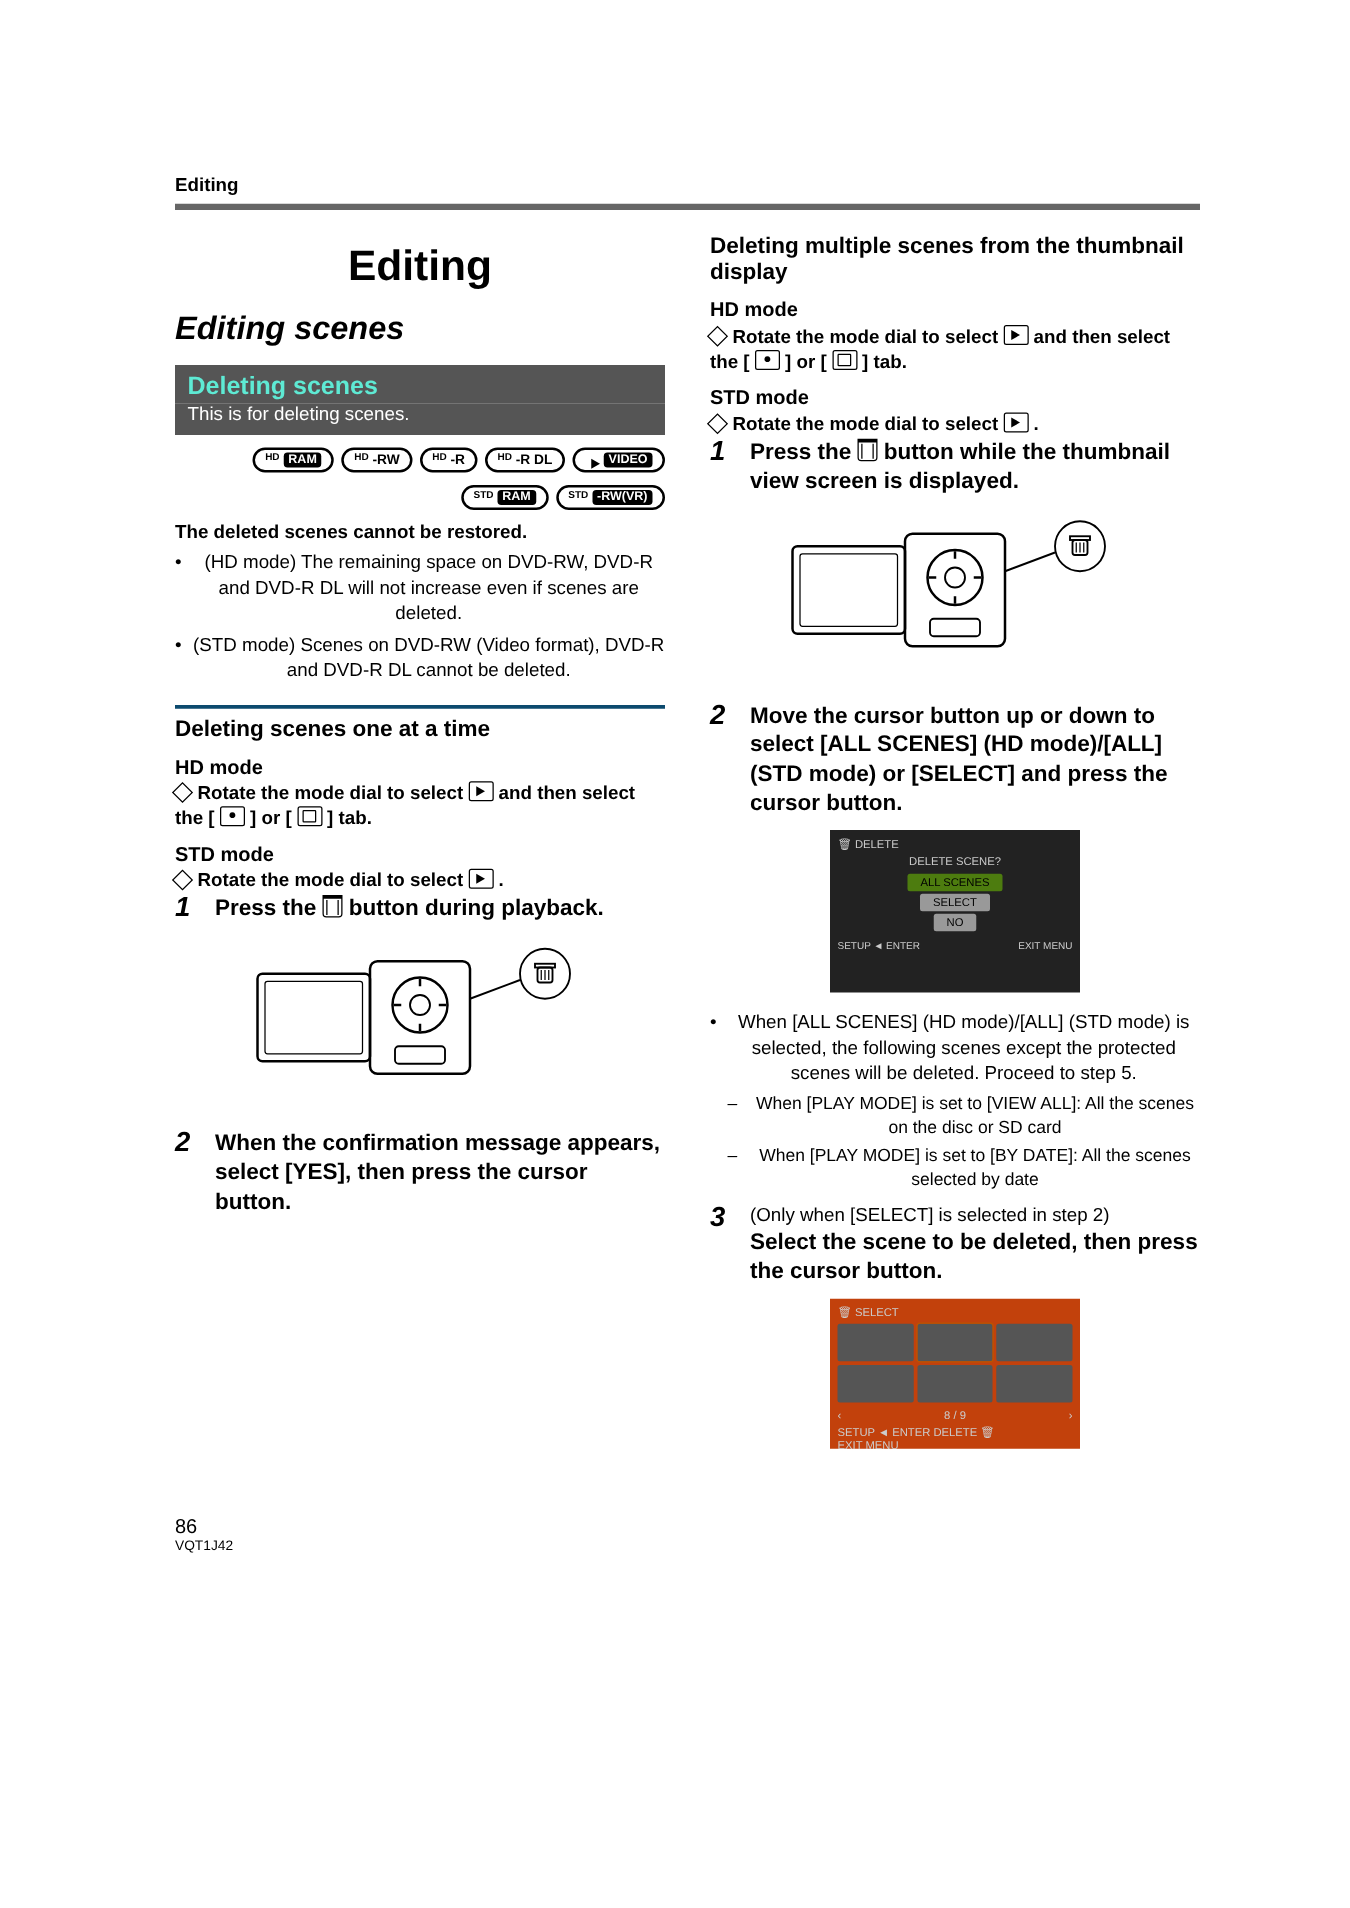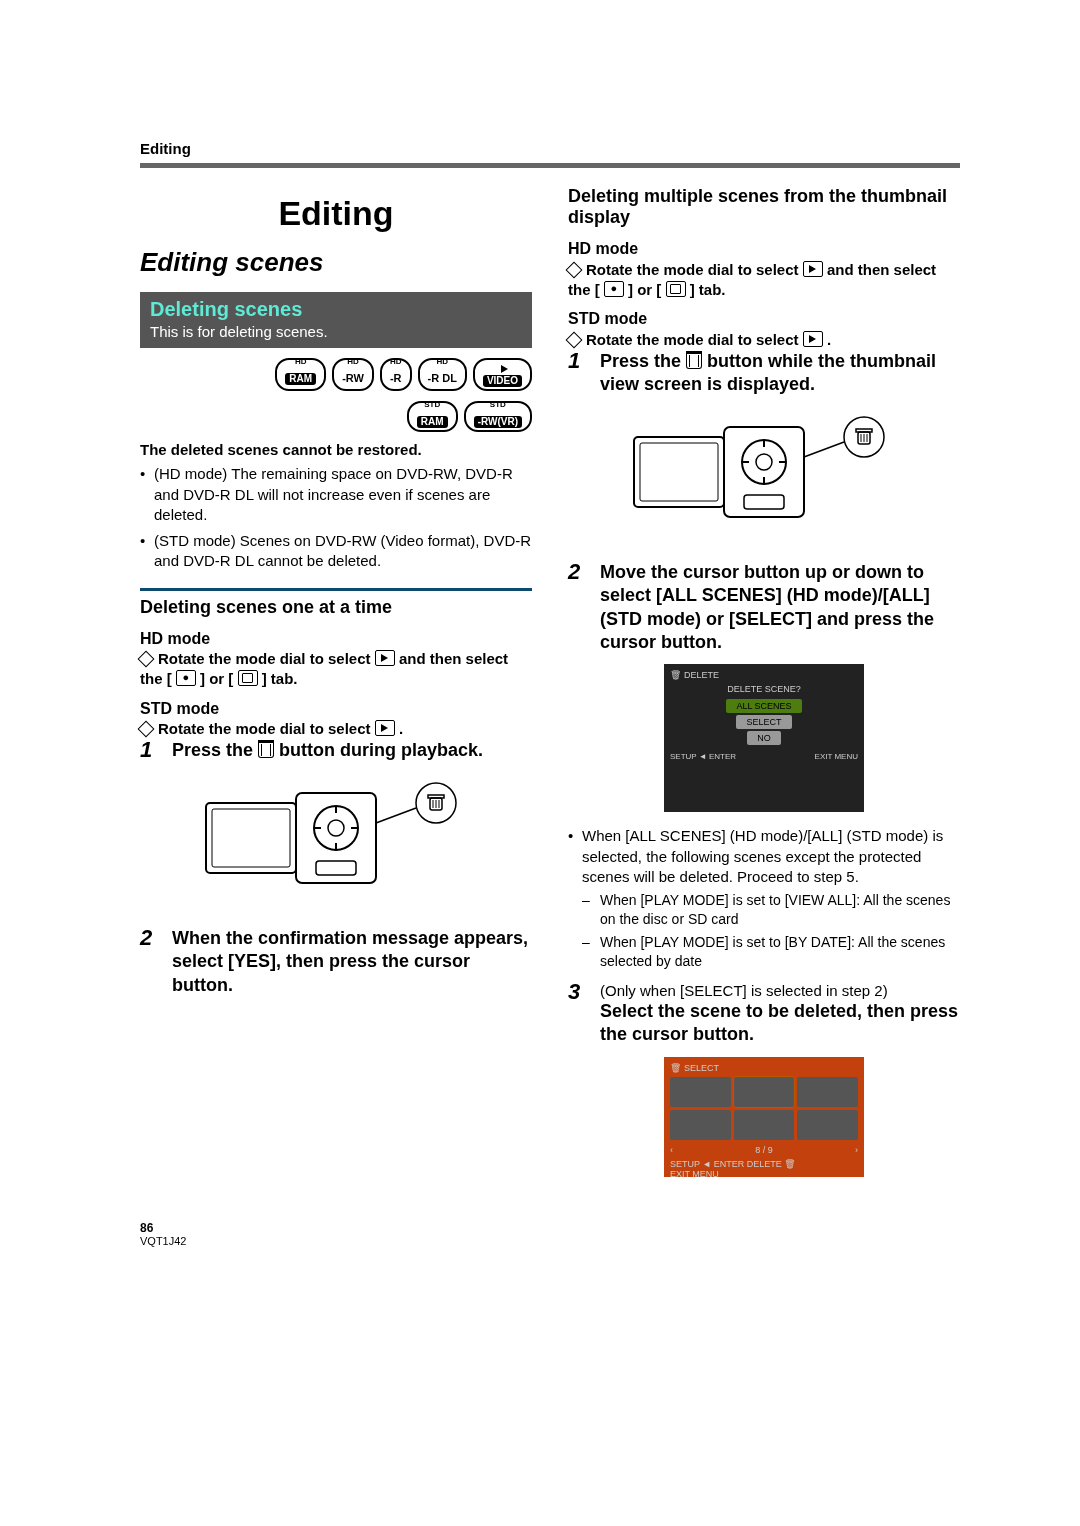--- a/index.html
+++ b/index.html
@@ -73,10 +73,9 @@
     font-size: 12px;
     font-weight: bold;
     display: inline-flex;
-    align-items: center;
+    align-items: flex-end;
     gap: 3px;
     line-height: 1;
-    flex-direction: column;
   }
   .oval .sup {
     font-size: 8px;

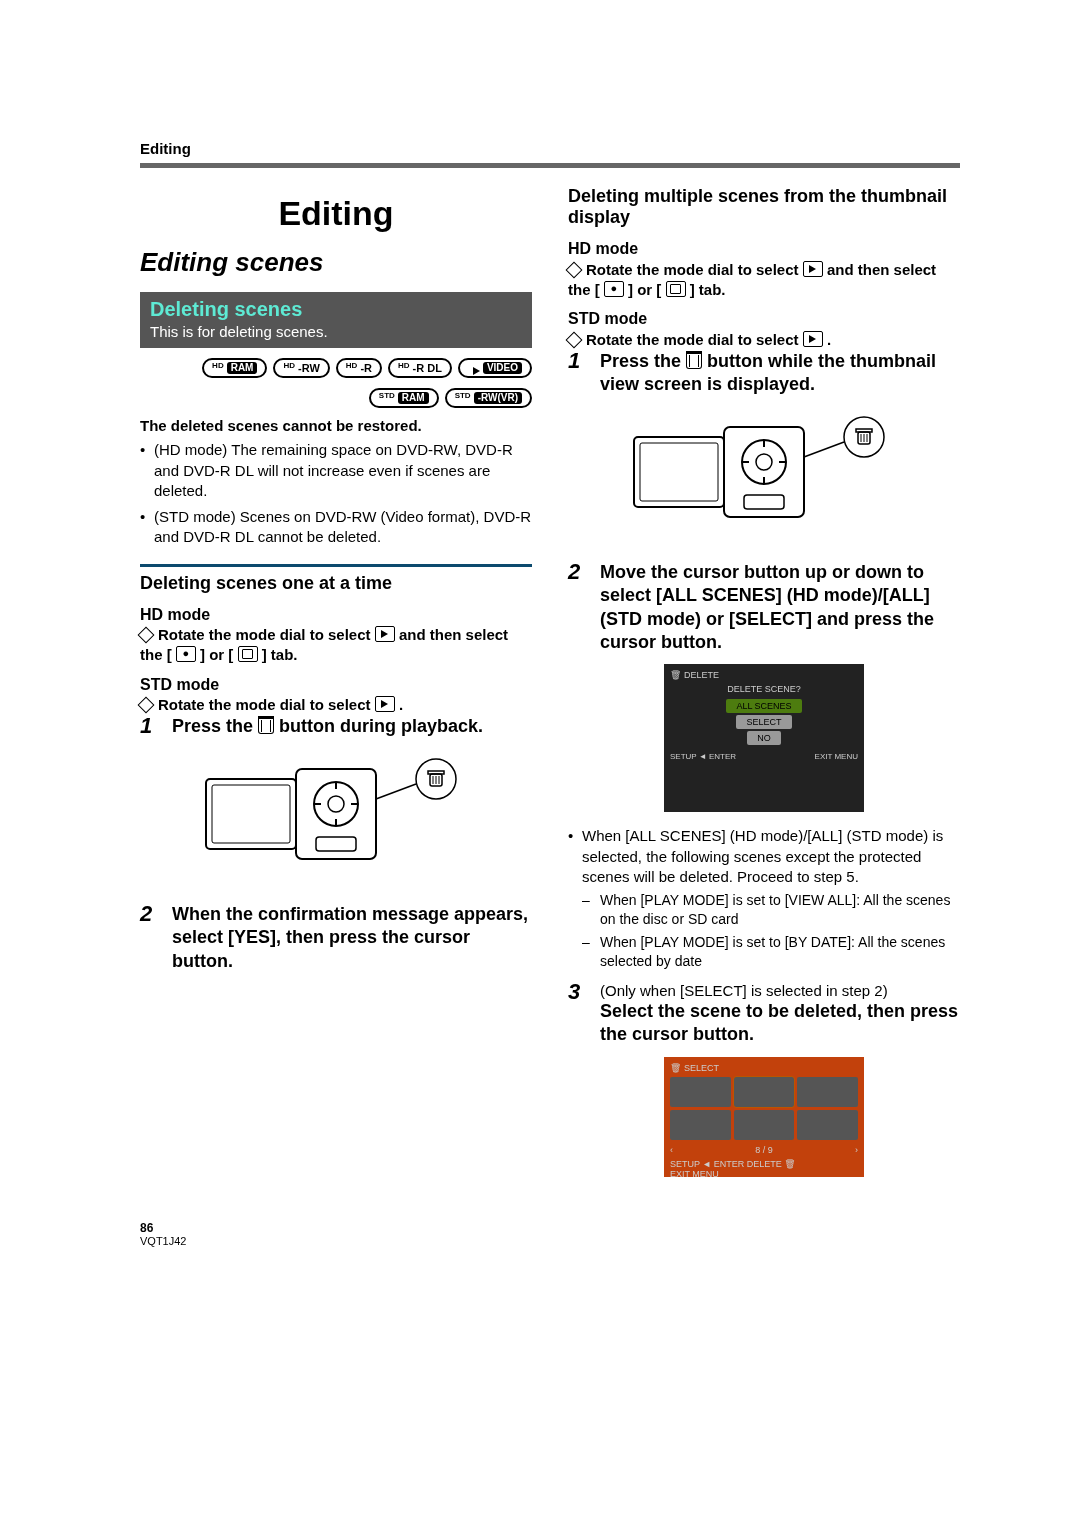--- a/index.html
+++ b/index.html
@@ -104,6 +104,7 @@
     list-style: none;
     padding: 0;
     margin: 4px 0 10px;
+    text-align: center;
   }
   .body ul li {
     position: relative;

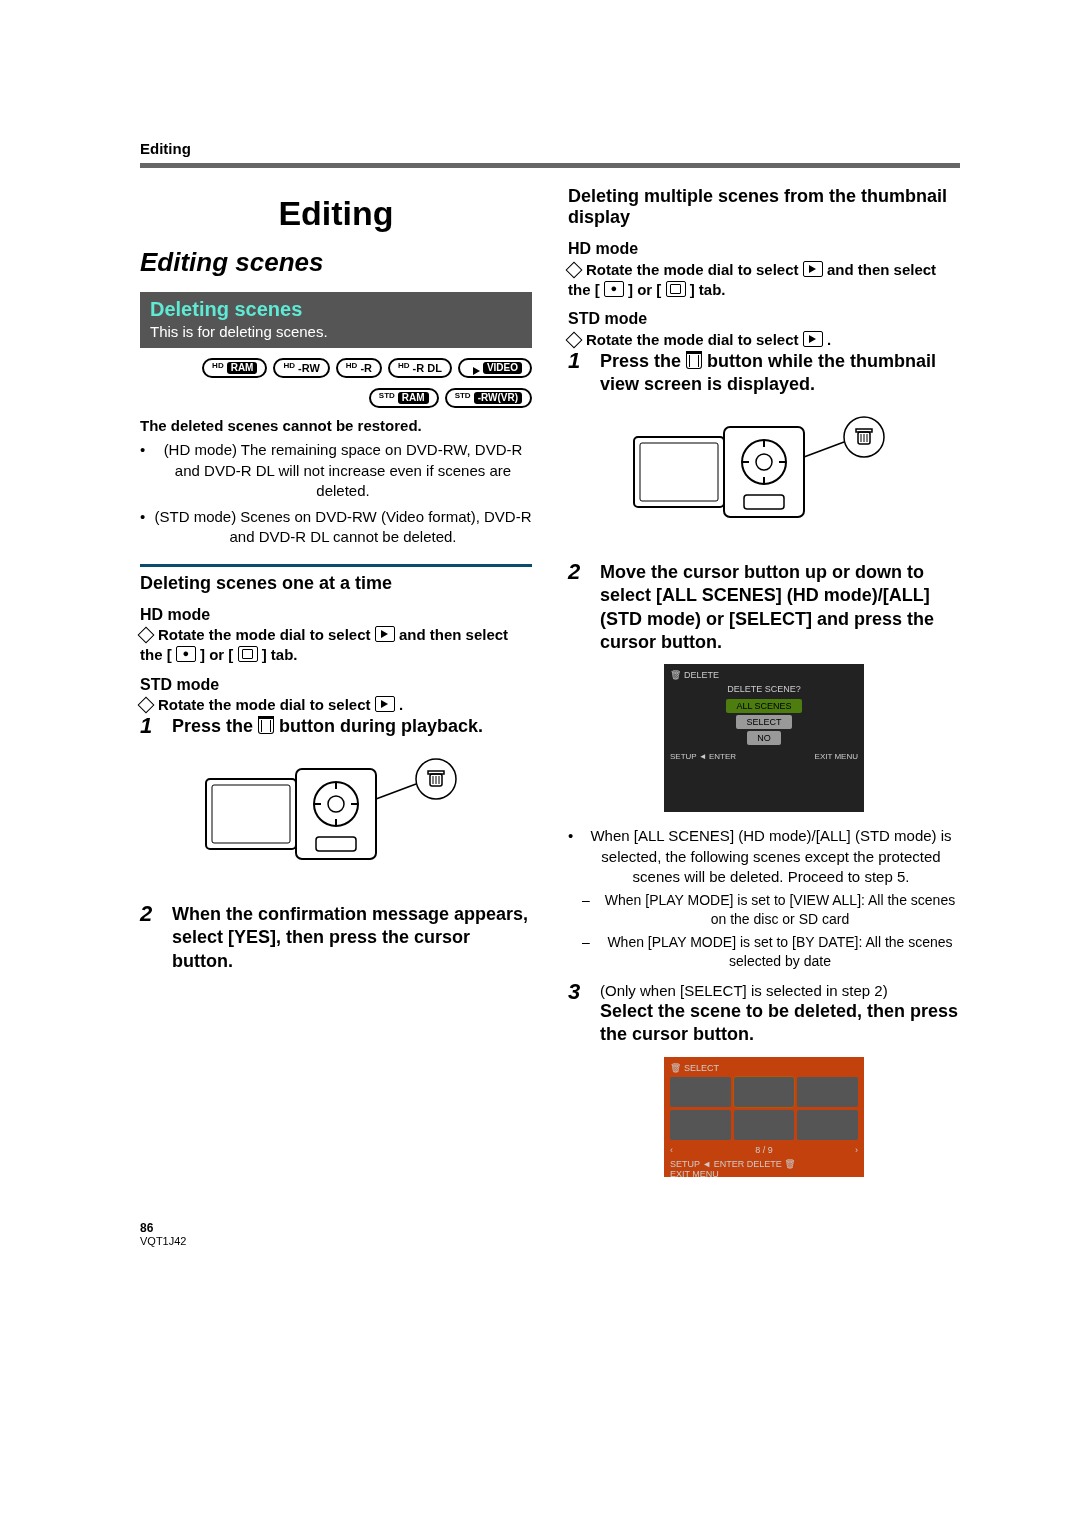--- a/index.html
+++ b/index.html
@@ -231,7 +231,7 @@
   }
   .lcd-menu {
     width: 200px;
-    height: 148px;
+    height: 130px;
     background: #222;
     color: #ccc;
     font-size: 9px;

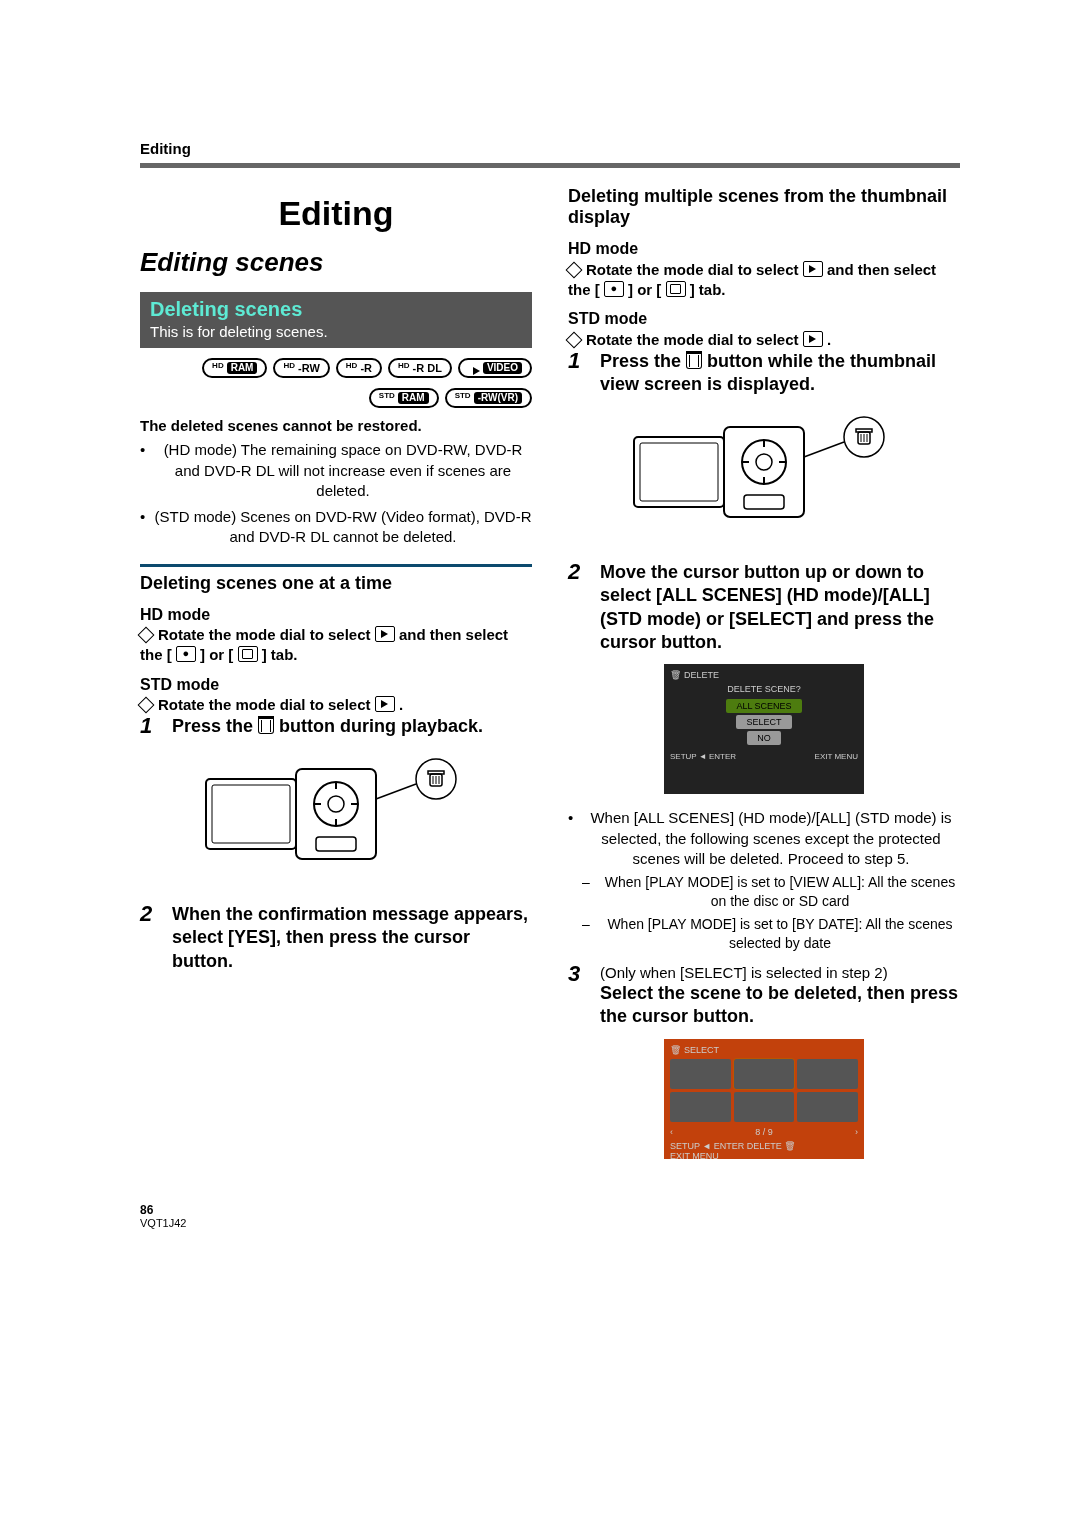--- a/index.html
+++ b/index.html
@@ -287,9 +287,9 @@
     outline: 1.5px solid #b50;
   }
   .pg-num {
-    font-weight: bold;
-    font-size: 12px;
-    margin-top: 30px;
+    font-weight: normal;
+    font-size: 16px;
+    margin-top: 40px;
   }
   .pg-code {
     font-size: 11px;

